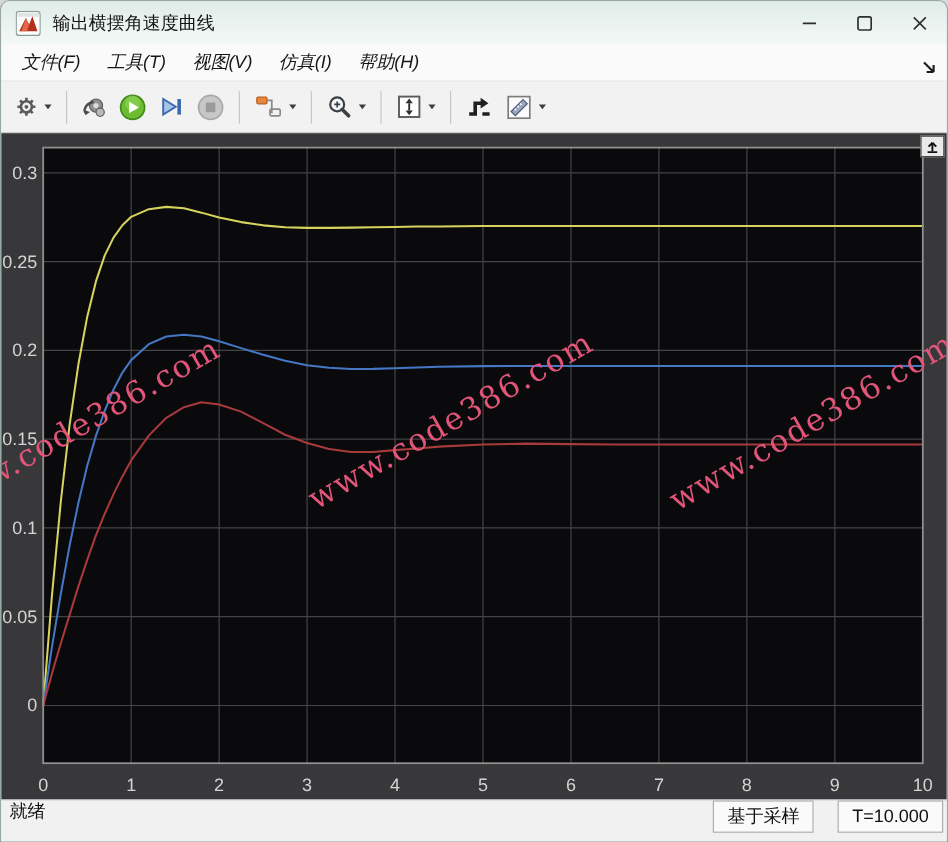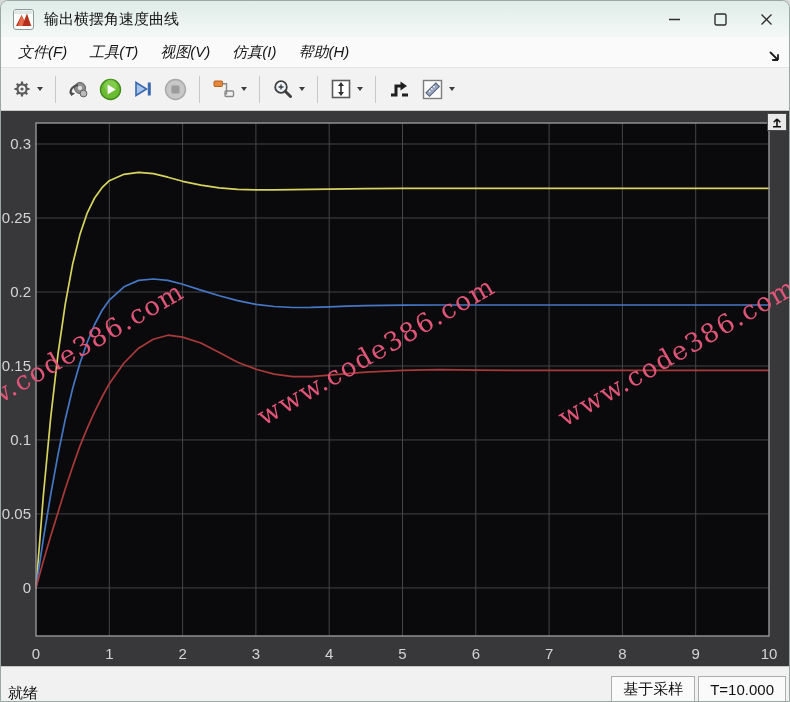--- a/index.html
+++ b/index.html
@@ -40,7 +40,7 @@
 
   
   .statusbar{height:37px;background:#f1f1f1;border-top:1px solid #c6c6c6;box-sizing:border-box;
-             display:flex;align-items:flex-end;padding:0 3px 0 7px;font-size:15px;color:#111;}
+             display:flex;align-items:flex-start;padding:0 3px 0 7px;font-size:15px;color:#111;}
   .segs{margin-left:auto;display:flex;gap:3px;}
   .seg{border:1px solid #aeaeae;background:#fafafa;height:27px;box-sizing:border-box;
        display:flex;align-items:center;justify-content:center;padding:0 11px;}

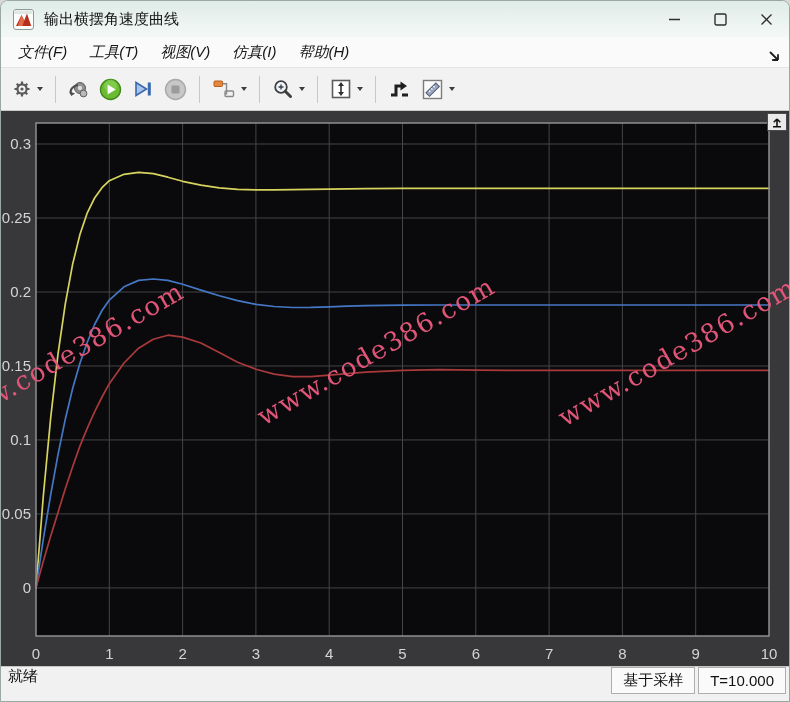--- a/index.html
+++ b/index.html
@@ -41,7 +41,7 @@
   
   .statusbar{height:37px;background:#f1f1f1;border-top:1px solid #c6c6c6;box-sizing:border-box;
              display:flex;align-items:flex-start;padding:0 3px 0 7px;font-size:15px;color:#111;}
-  .segs{margin-left:auto;display:flex;gap:3px;}
+  .segs{margin-left:auto;display:flex;gap:20px;}
   .seg{border:1px solid #aeaeae;background:#fafafa;height:27px;box-sizing:border-box;
        display:flex;align-items:center;justify-content:center;padding:0 11px;}
 </style>

